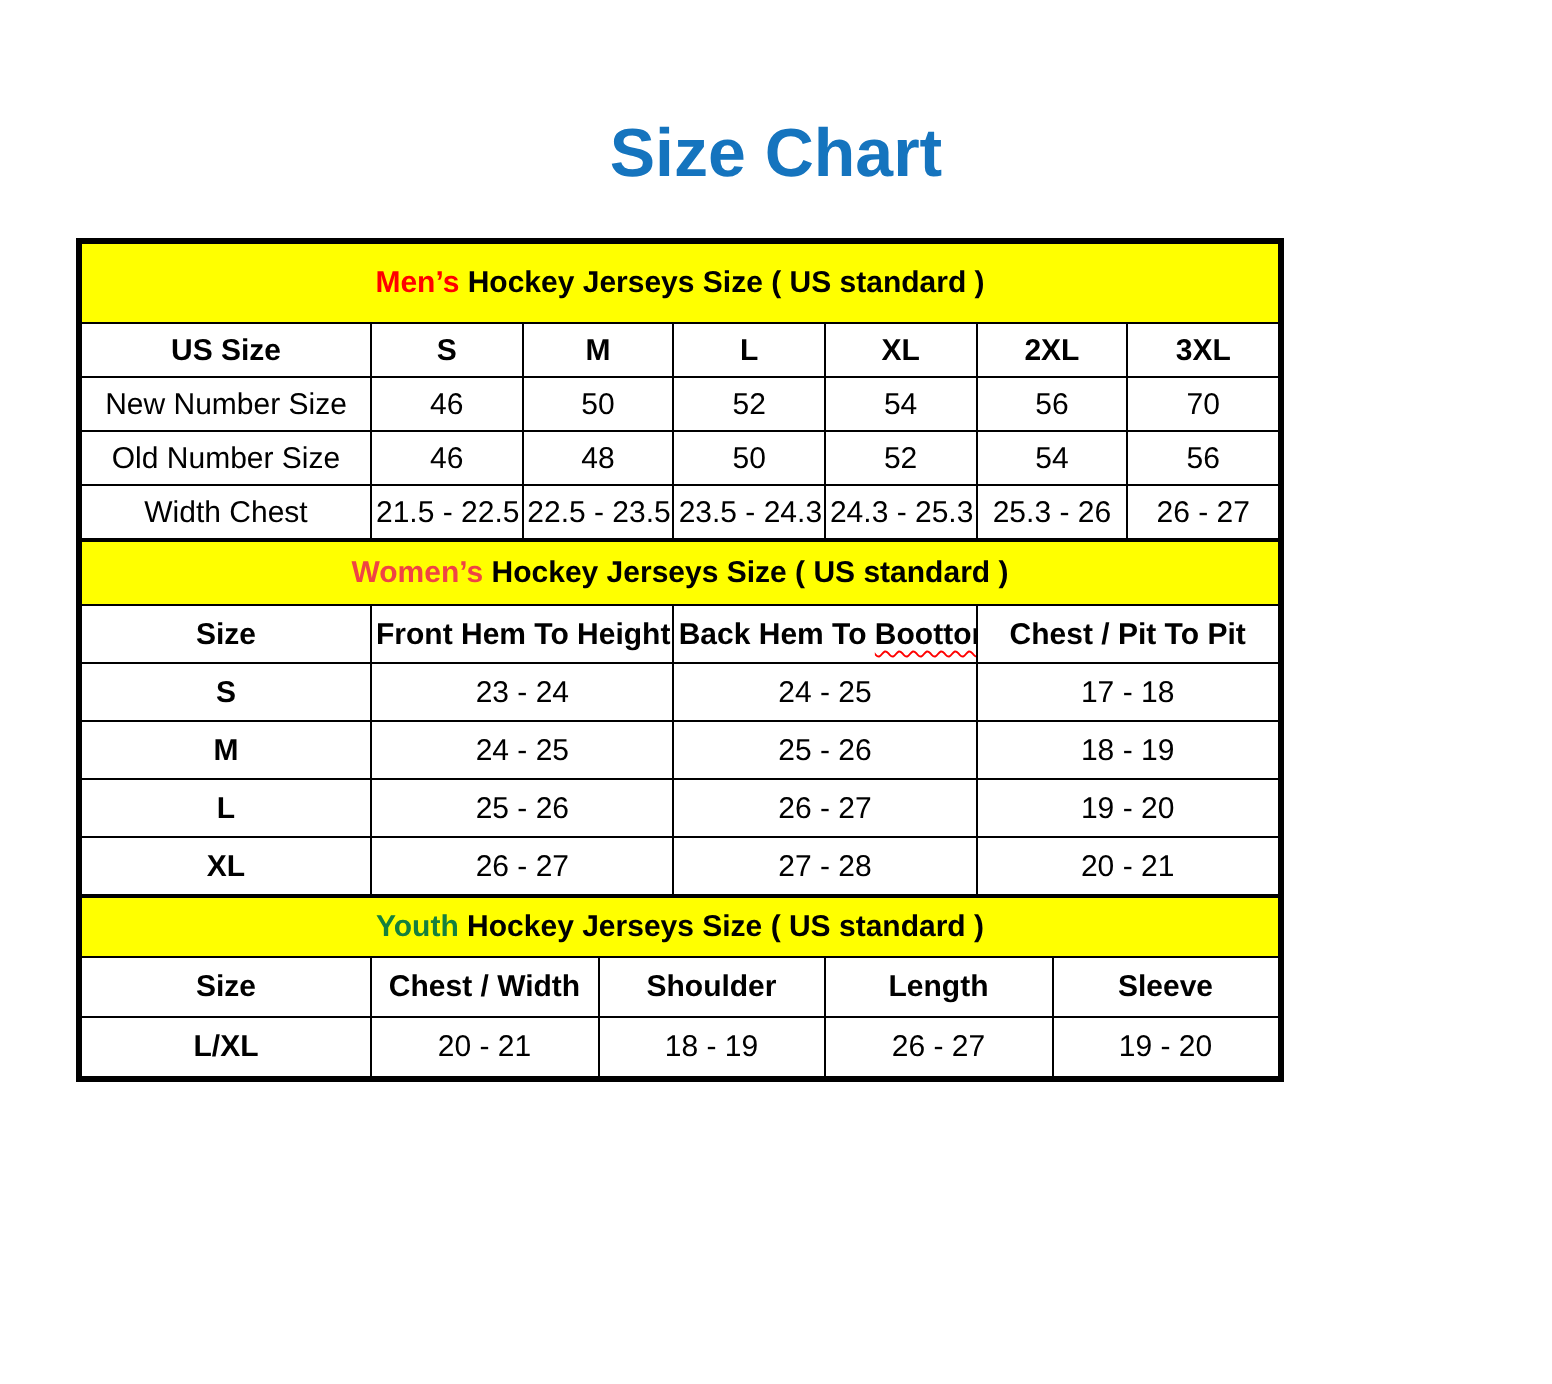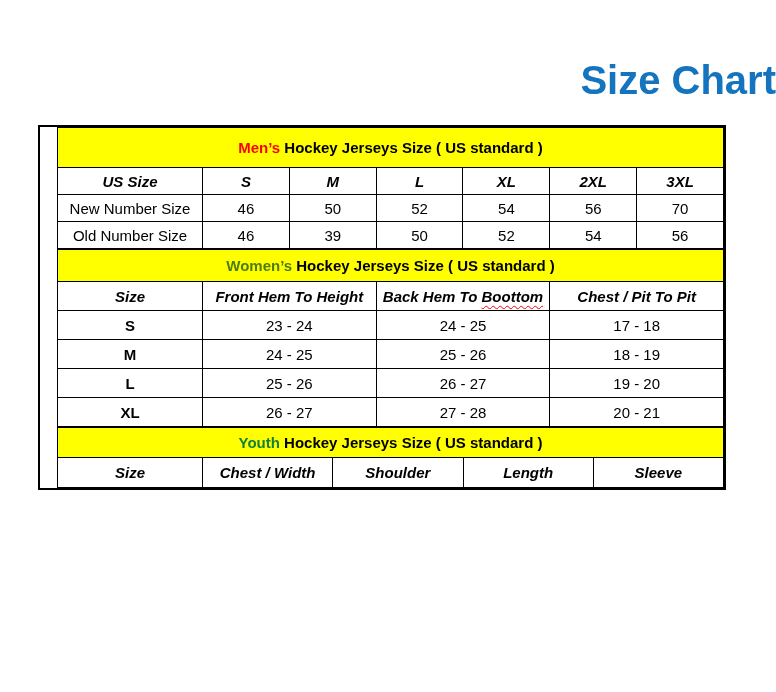--- a/index.html
+++ b/index.html
@@ -12,8 +12,8 @@
   }
   .page-title {
     margin: 58px 0 0 0;
-    text-align: right;
-    font-size: 40px;
+    text-align: center;
+    font-size: 34px;
     font-weight: bold;
     letter-spacing: 0px;
   }

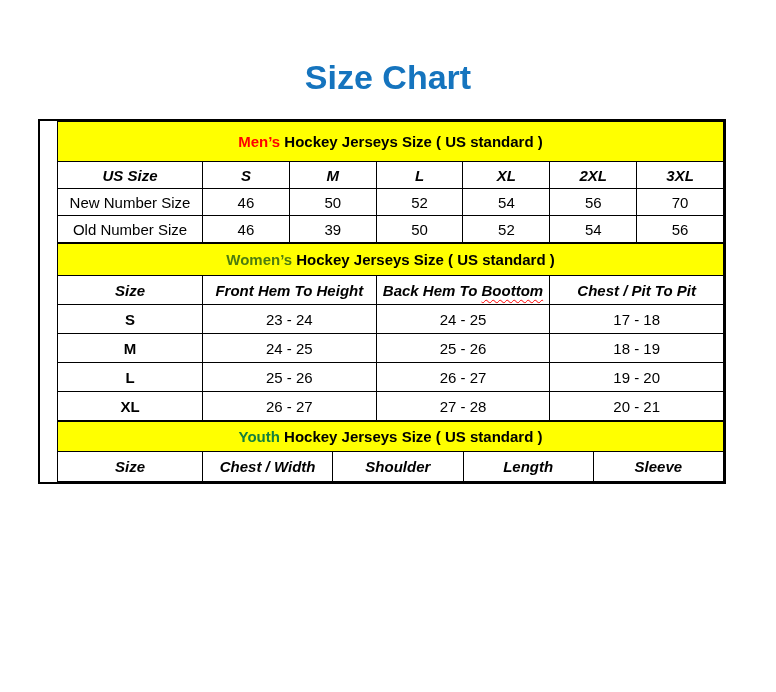--- a/index.html
+++ b/index.html
@@ -19,10 +19,9 @@
   }
   .chart-wrap {
     margin: 22px 0 0 38px;
-    width: 688px;
+    width: 604px;
     border: 2px solid #000;
     box-sizing: border-box;
-    padding-left: 17px;
   }
   table.tbl {
     border-collapse: collapse;

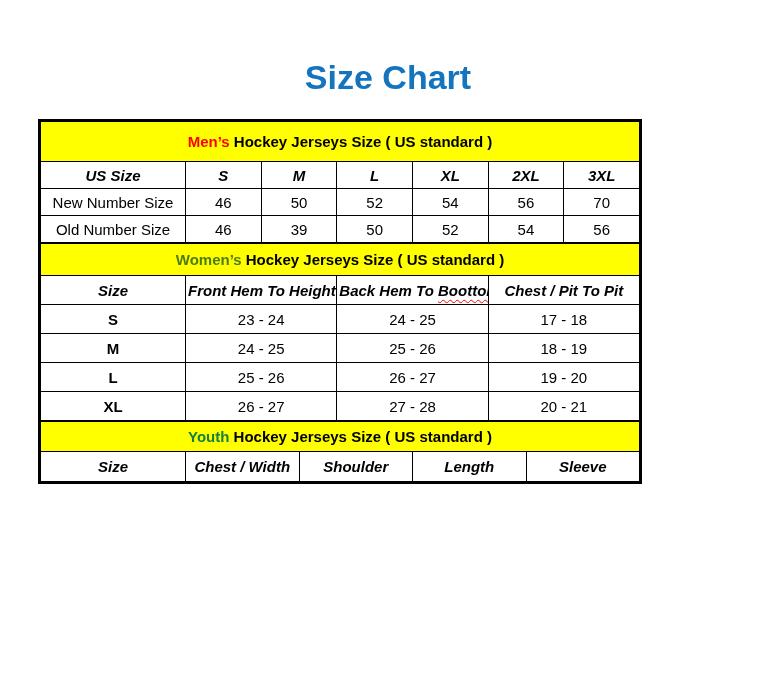--- a/index.html
+++ b/index.html
@@ -50,7 +50,7 @@
   .mens td   { height: 26px; }
   .womens td { height: 28px; }
   .youth td  { height: 29px; }
-  tr.head td   { font-weight: bold; font-style: italic; }
+  tr.head td   { font-weight: bold; }
   td.rowlabel  { font-weight: bold; }
   .mens td.rowlabel { font-weight: normal; }
   .squiggle {

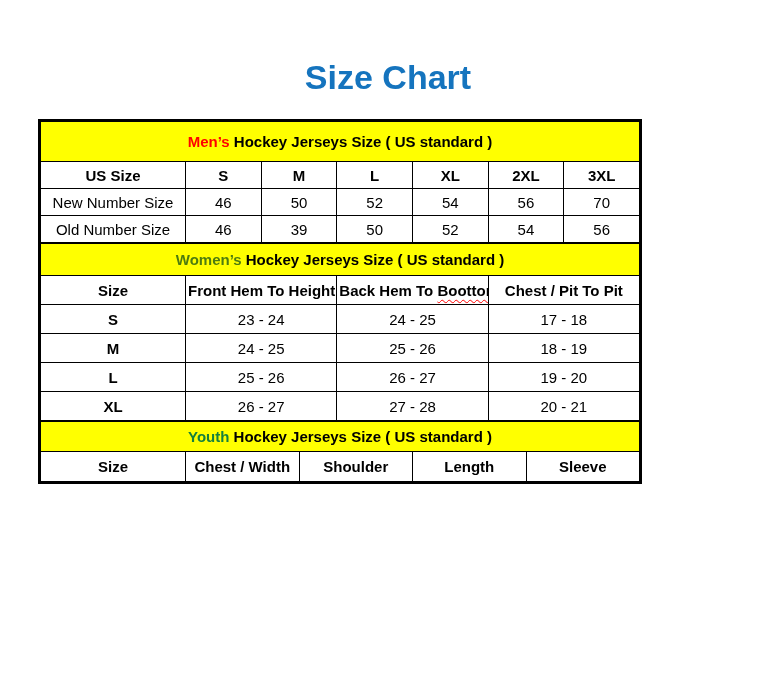--- a/index.html
+++ b/index.html
@@ -104,7 +104,7 @@
     <tr>
       <td class="rowlabel">Old Number Size</td>
       <td>46</td>
-      <td>39</td>
+      <td>48</td>
       <td>50</td>
       <td>52</td>
       <td>54</td>

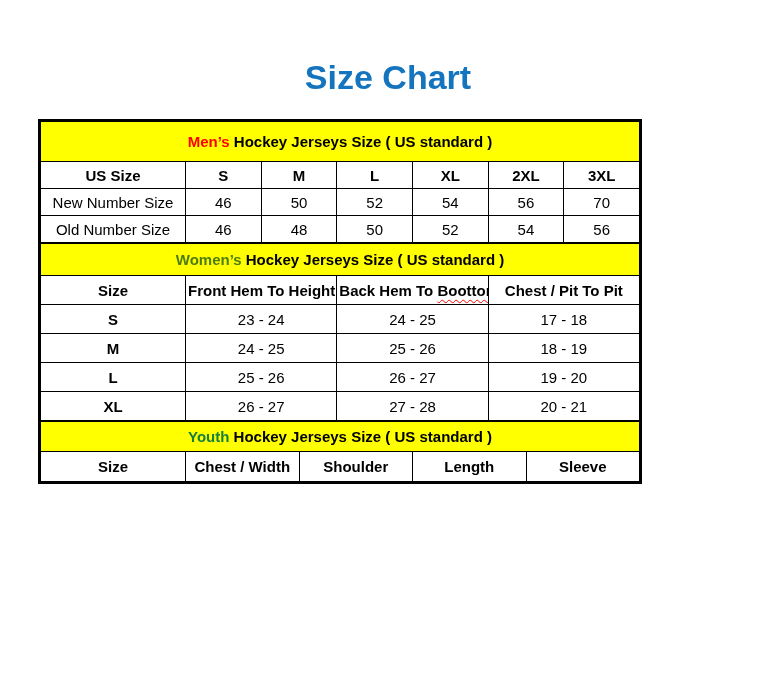--- a/index.html
+++ b/index.html
@@ -110,6 +110,15 @@
       <td>54</td>
       <td>56</td>
     </tr>
+    <tr>
+      <td class="rowlabel">Width Chest</td>
+      <td>21.5 - 22.5</td>
+      <td>22.5 - 23.5</td>
+      <td>23.5 - 24.3</td>
+      <td>24.3 - 25.3</td>
+      <td>25.3 - 26</td>
+      <td>26 - 27</td>
+    </tr>
   </tbody>
     </table>
 

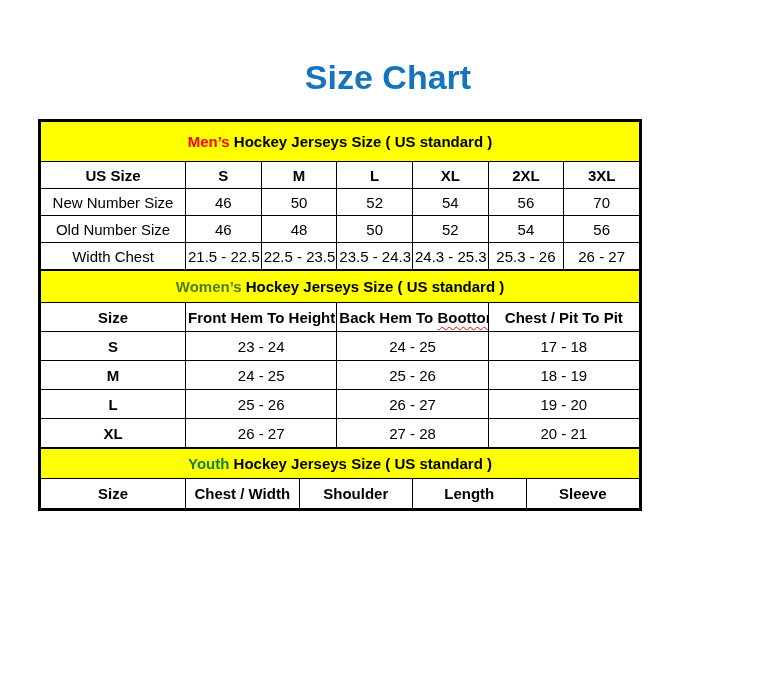--- a/index.html
+++ b/index.html
@@ -131,7 +131,7 @@
       </colgroup>
     <tbody>
         <tr>
-      <td colspan="4" class="section-header" style="background-color: rgb(255, 255, 0);"><span style="color: #4d7c0f;">Women’s</span><span> Hockey Jerseys Size ( US standard )</span></td>
+      <td colspan="4" class="section-header" style="background-color: rgb(255, 255, 0);"><span style="color: #ef4444;">Women’s</span><span> Hockey Jerseys Size ( US standard )</span></td>
     </tr>
     <tr class="head">
       <td>Size</td>

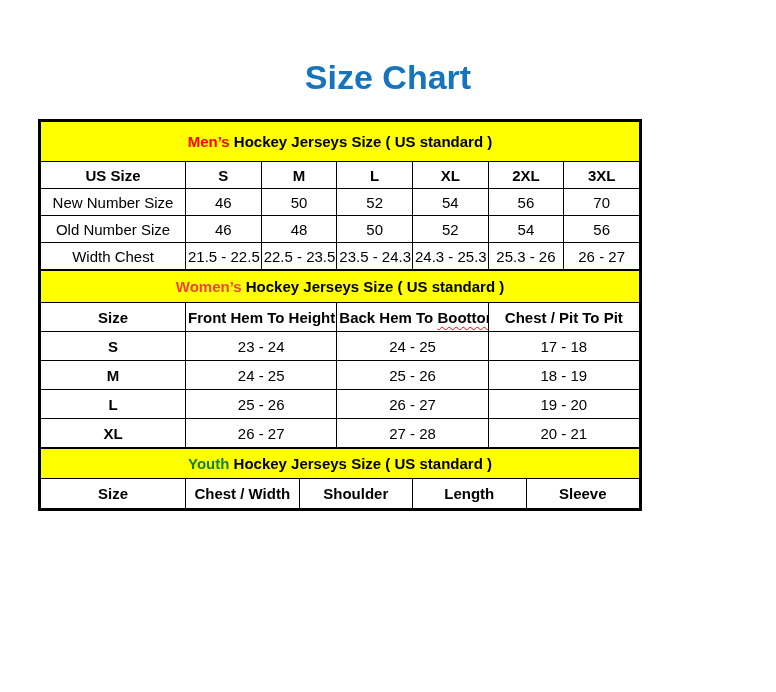--- a/index.html
+++ b/index.html
@@ -185,6 +185,13 @@
       <td>Length</td>
       <td>Sleeve</td>
     </tr>
+    <tr>
+      <td class="rowlabel">L/XL</td>
+      <td>20 - 21</td>
+      <td>18 - 19</td>
+      <td>26 - 27</td>
+      <td>19 - 20</td>
+    </tr>
   </tbody>
     </table>
 

